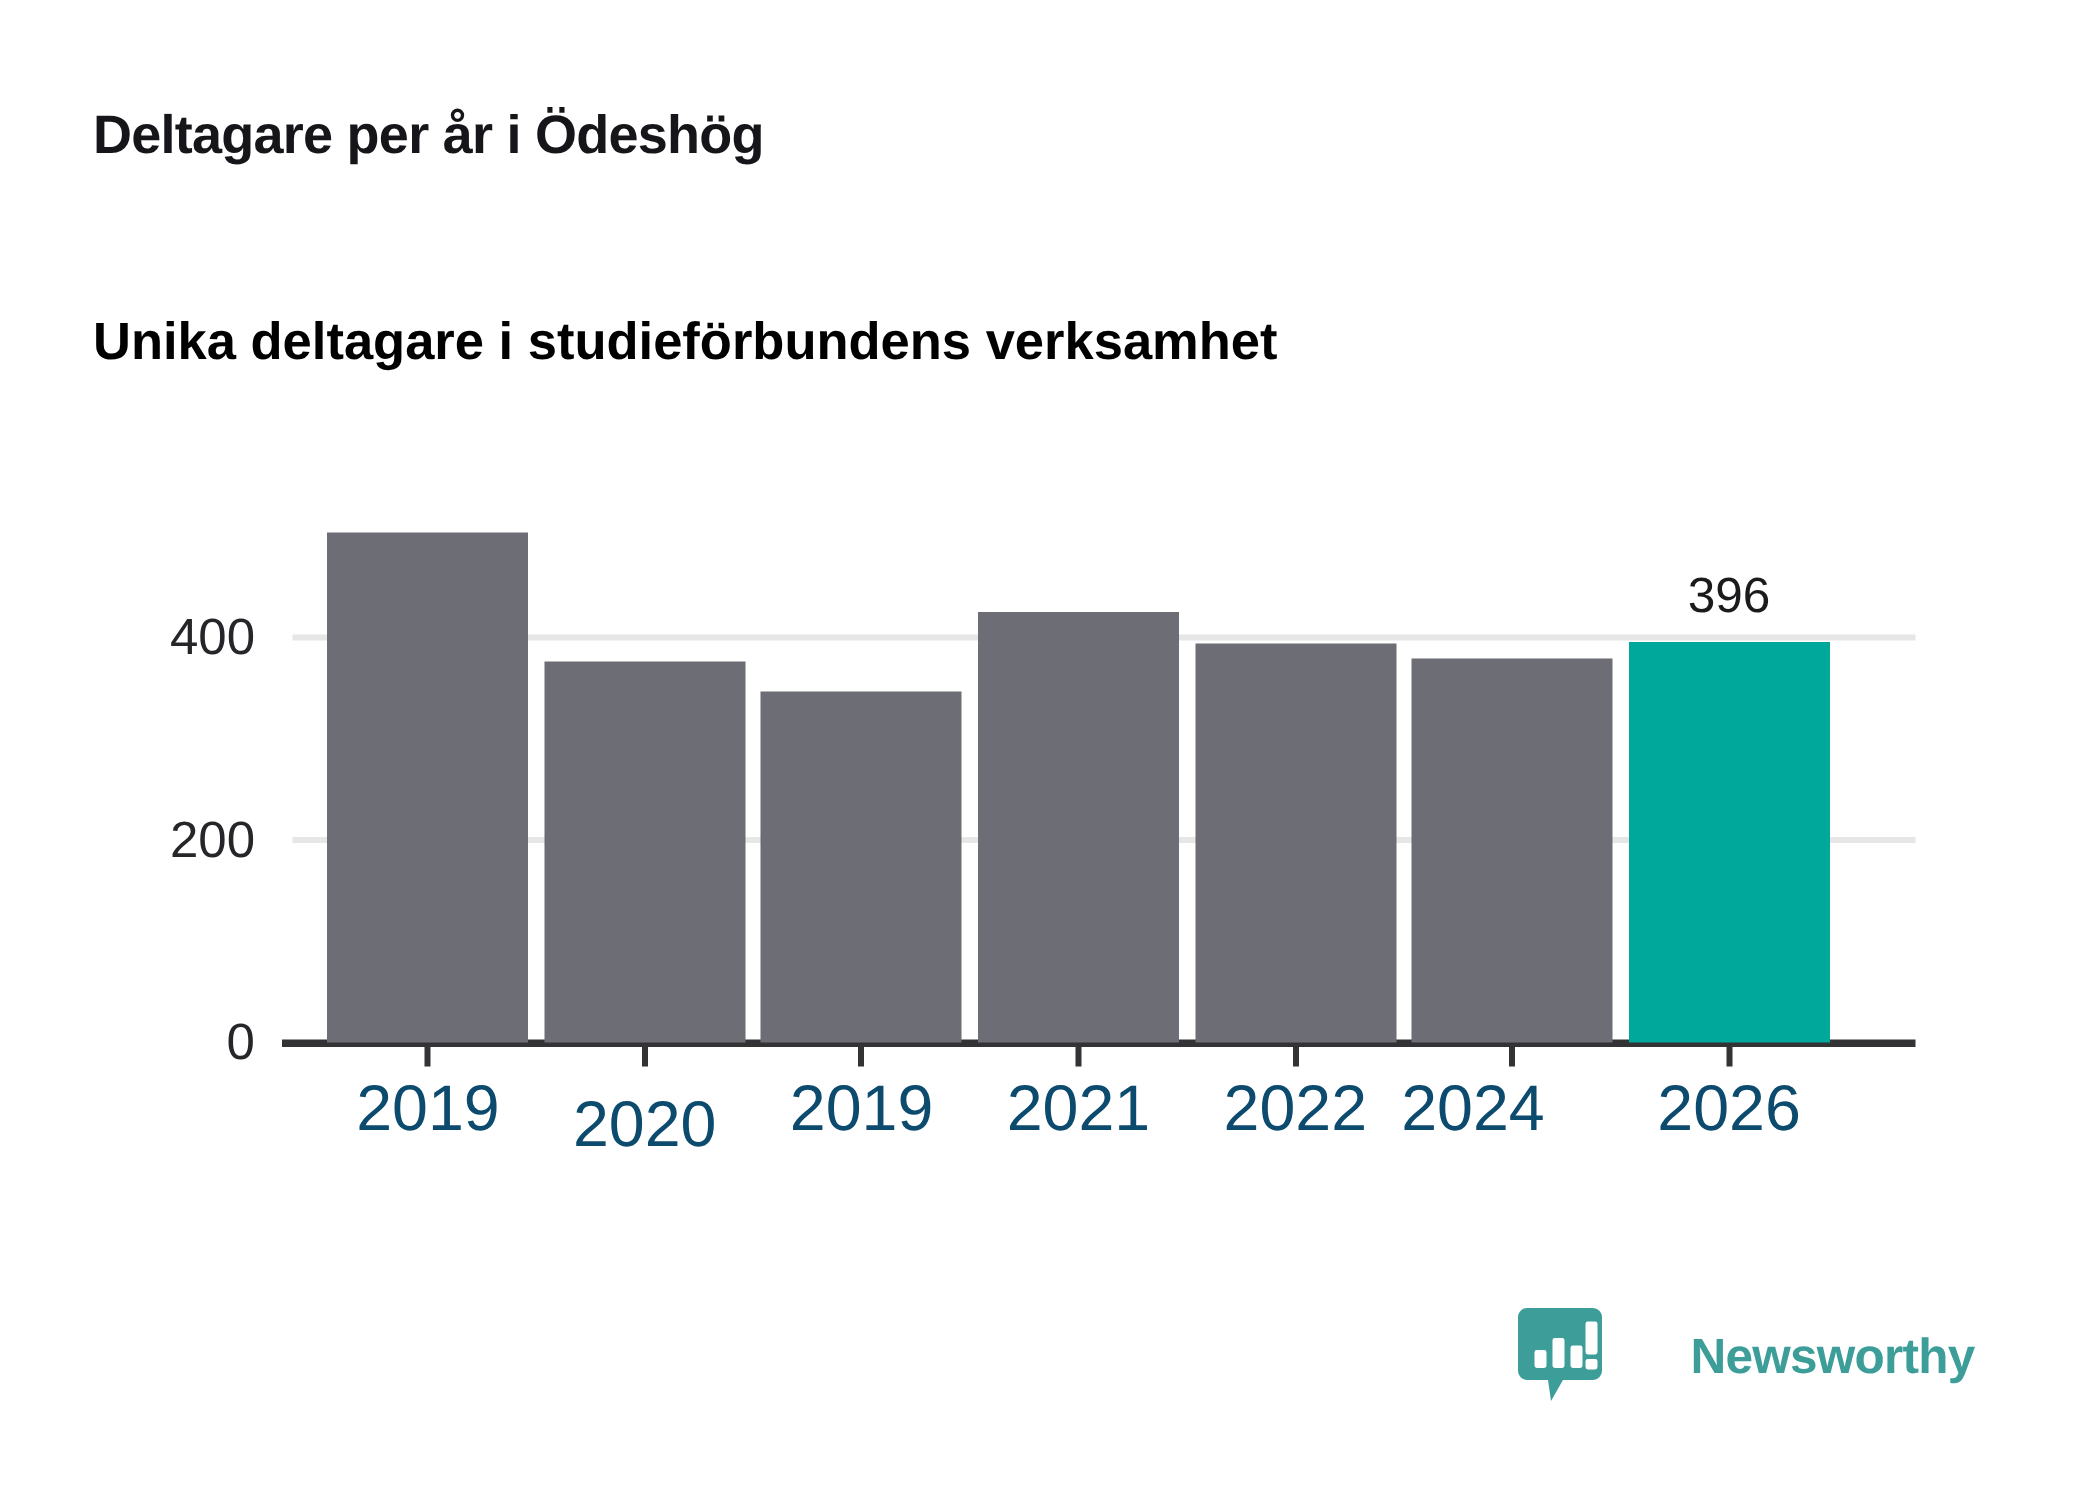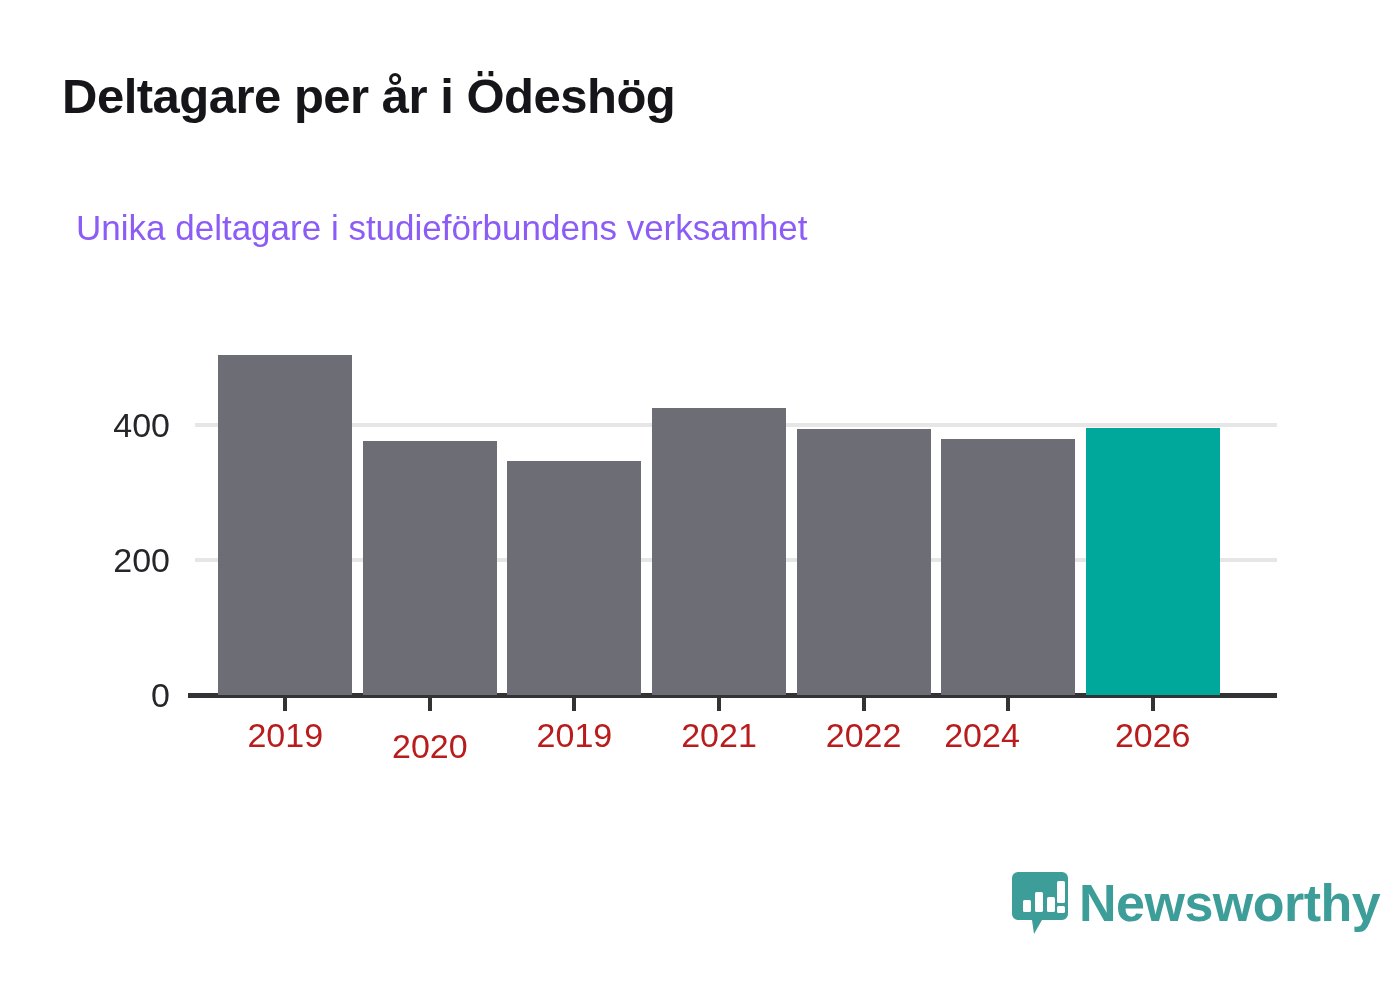--- a/index.html
+++ b/index.html
@@ -27,7 +27,7 @@
     position: absolute;
     left: 62px;
     top: 70px;
-    font-size: 49px;
+    font-size: 36px;
     font-weight: 700;
     letter-spacing: -0.5px;
     color: #16161a;

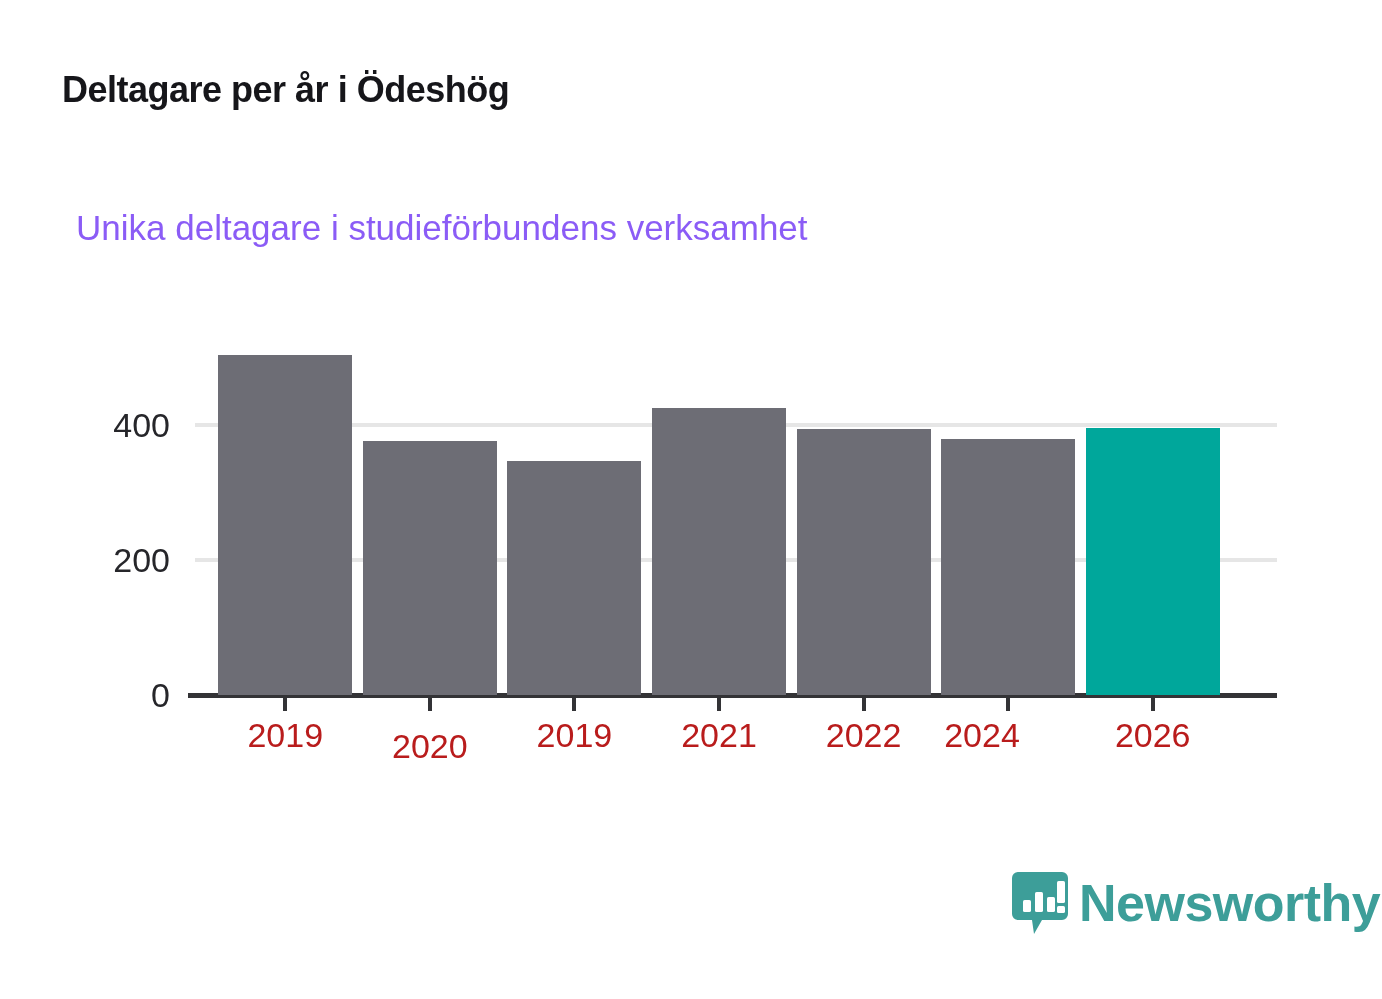--- a/index.html
+++ b/index.html
@@ -36,11 +36,11 @@
   }
   .chart-subtitle {
     position: absolute;
-    left: 76px;
+    left: 62px;
     top: 208px;
     font-size: 35px;
-    font-weight: 400;
-    color: #8b5cf6;
+    font-weight: 700;
+    color: #000000;
     white-space: nowrap;
     line-height: 1.15;
   }

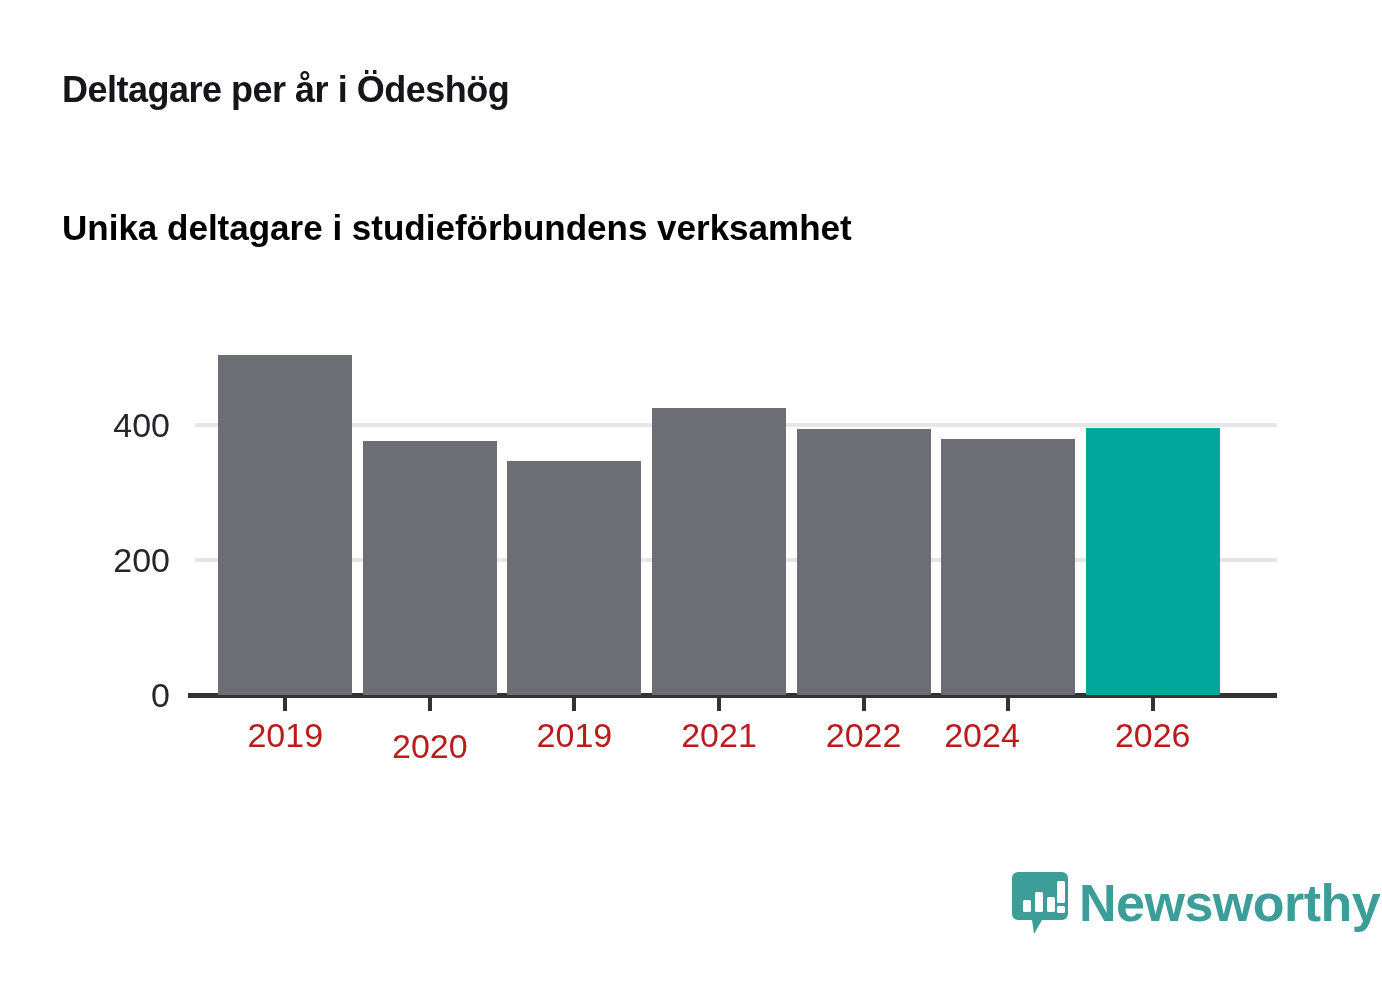--- a/index.html
+++ b/index.html
@@ -170,6 +170,7 @@
       <div class="x-label" style="left: 882px; width: 200px;">2024</div>
       <div class="bar teal" style="left: 1085.71px; width: 134px; height: 267.3px; background: rgb(0, 167, 155);"></div>
       <div class="tick-mark" style="left: 1150.71px; background: rgb(51, 51, 54);"></div>
+      <div class="bar-value" style="left: 1052.71px; width: 200px; top: 379.7px;">396</div>
       <div class="x-label" style="left: 1052.71px; width: 200px;">2026</div>
     </div>
 

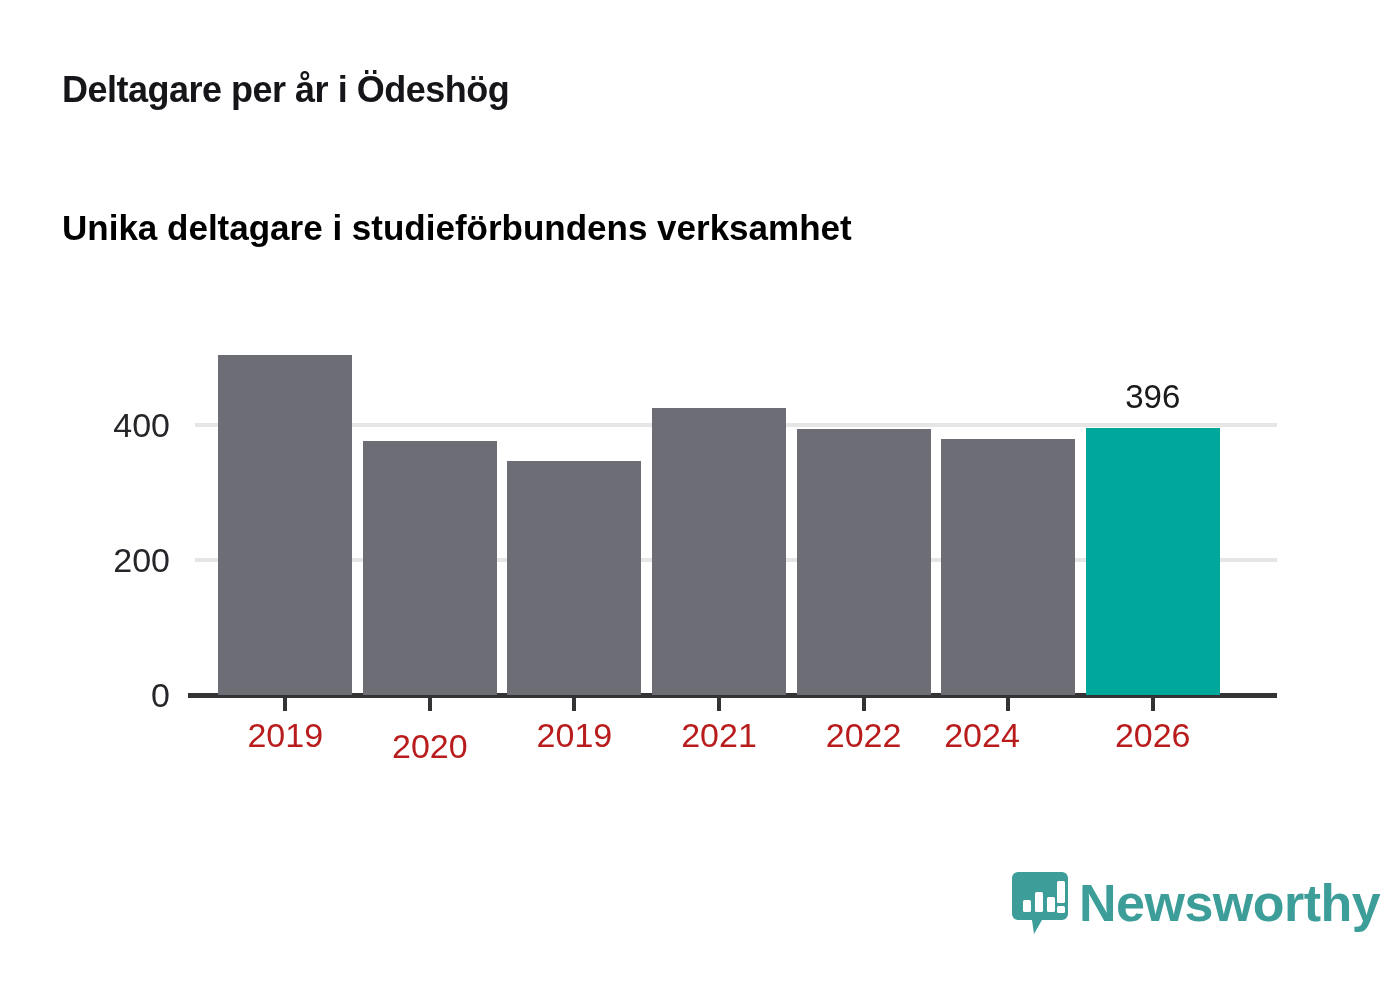--- a/index.html
+++ b/index.html
@@ -109,8 +109,8 @@
   .x-label {
     position: absolute;
     top: 718px;
-    font-size: 34px;
-    color: #b91c1c;
+    font-size: 43px;
+    color: #0c4a6e;
     text-align: center;
     line-height: 1;
     white-space: nowrap;

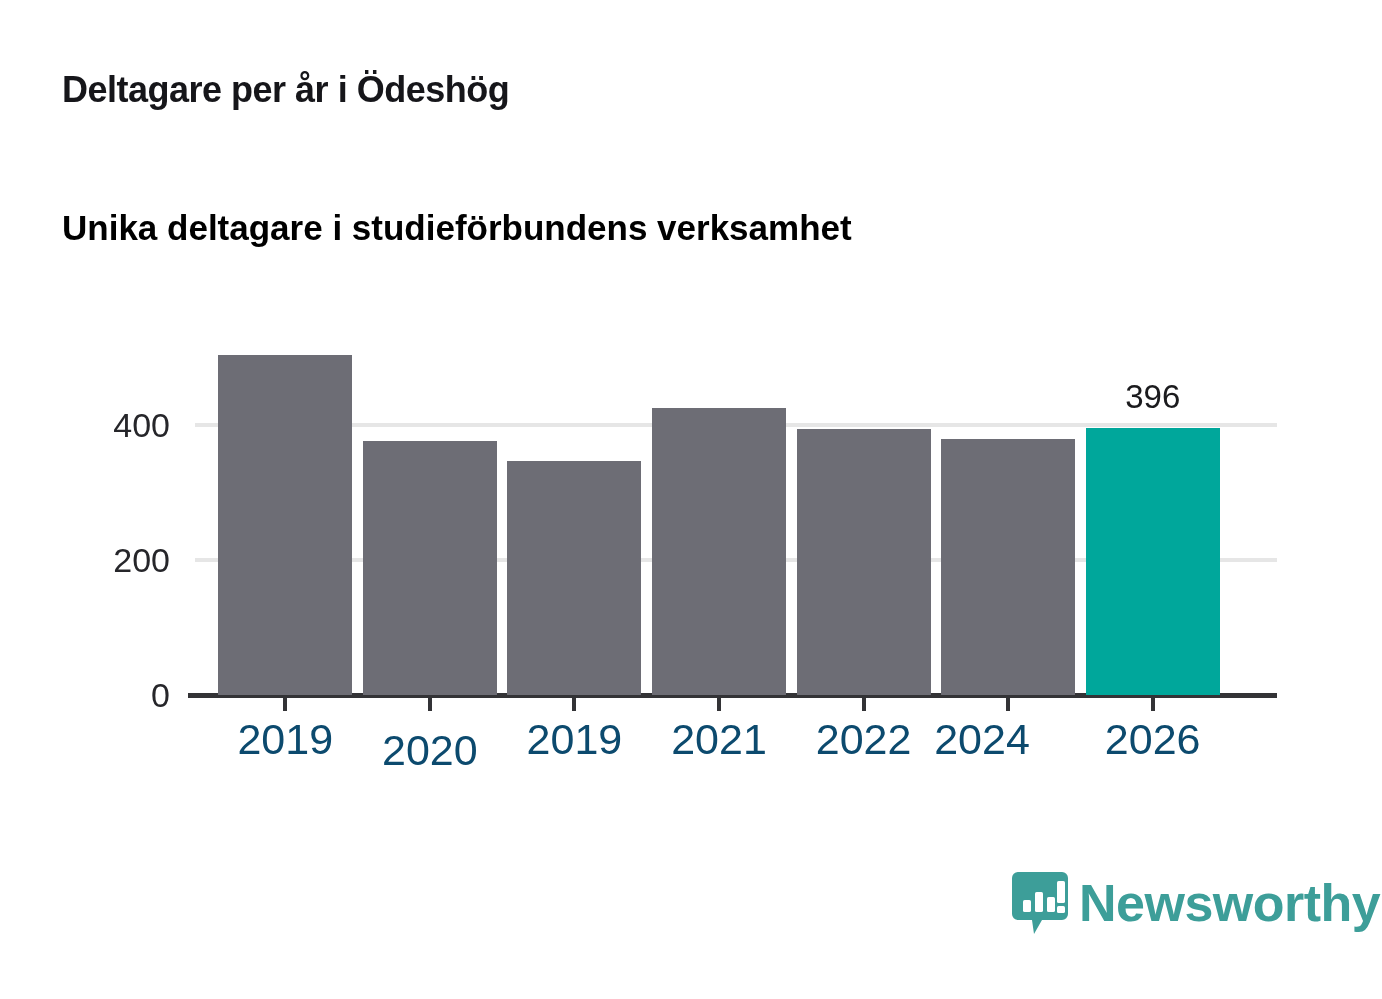--- a/index.html
+++ b/index.html
@@ -127,11 +127,12 @@
   }
   .logo-mark { width: 56px; height: 62px; display: block; }
   .logo-word {
-    font-size: 52px;
+    font-size: 33px;
     font-weight: 700;
     color: #3d9e99;
     letter-spacing: -0.5px;
     line-height: 1;
+    margin-left: 48px;
   }
 </style>
 </head>

